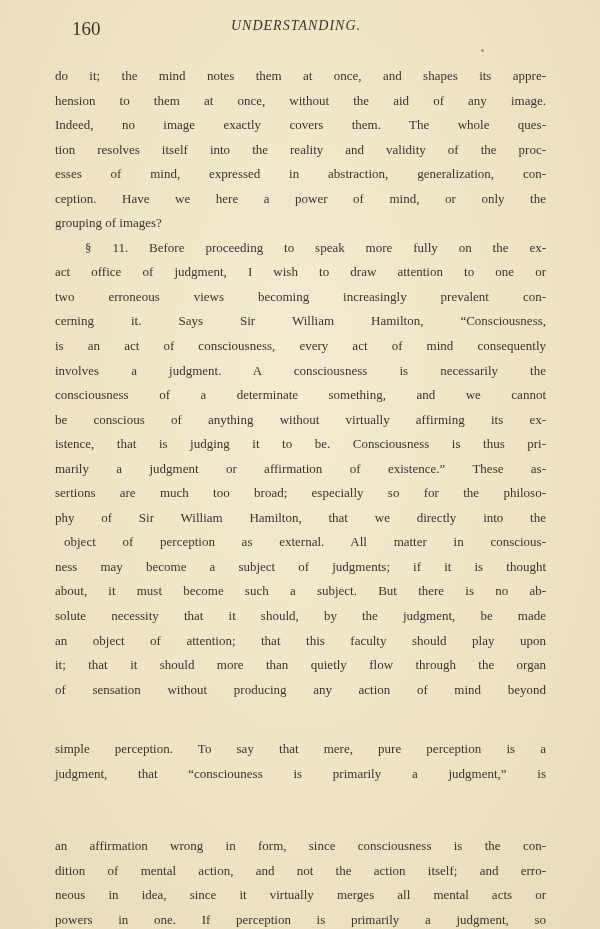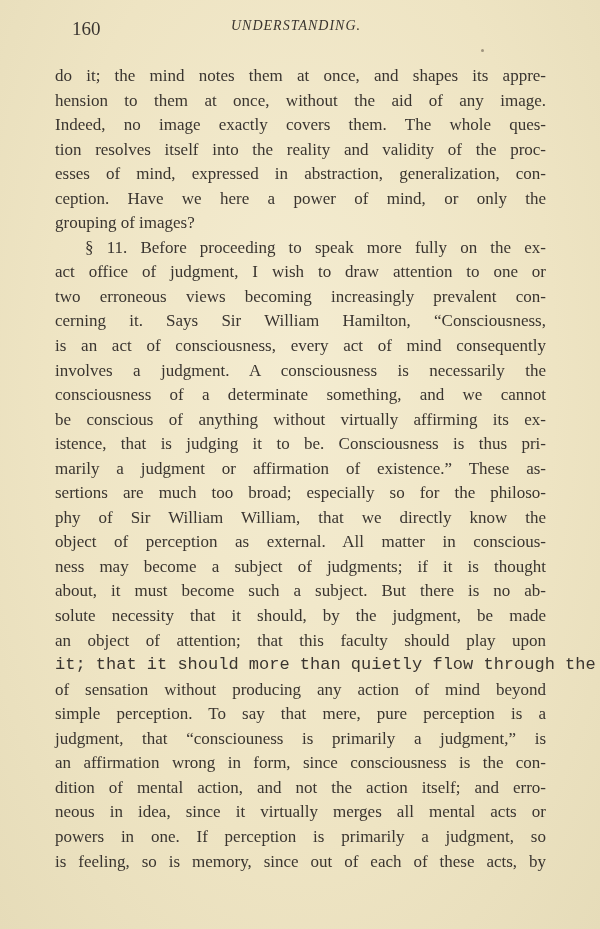--- a/index.html
+++ b/index.html
@@ -26,7 +26,7 @@
     }
     .line {
       height: 24.55px; line-height: 24.55px;
-      font-size: 17px;
+      font-size: 13px;
       white-space: nowrap;
       text-align: justify; text-align-last: justify;
       display: block;

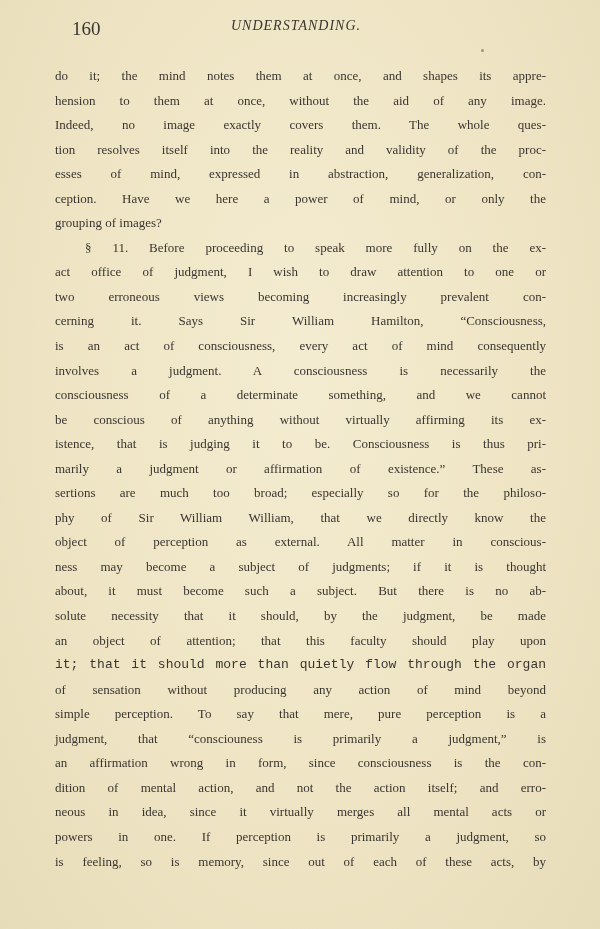--- a/index.html
+++ b/index.html
@@ -65,7 +65,7 @@
     <span class="line" style="display: block; width: auto;">istence, that is judging it to be. Consciousness is thus pri-</span>
     <span class="line" style="display: block; width: auto;">marily a judgment or affirmation of existence.” These as-</span>
     <span class="line" style="display: block; width: auto;">sertions are much too broad; especially so for the philoso-</span>
-    <span class="line" style="display: block; width: auto;">phy of Sir William William, that we directly know the</span>
+    <span class="line" style="display: block; width: auto;">phy of Sir William Hamilton, that we directly into the</span>
     <span class="line" style="display: block; width: auto;">object of perception as external. All matter in conscious-</span>
     <span class="line" style="display: block; width: auto;">ness may become a subject of judgments; if it is thought</span>
     <span class="line" style="display: block; width: auto;">about, it must become such a subject. But there is no ab-</span>

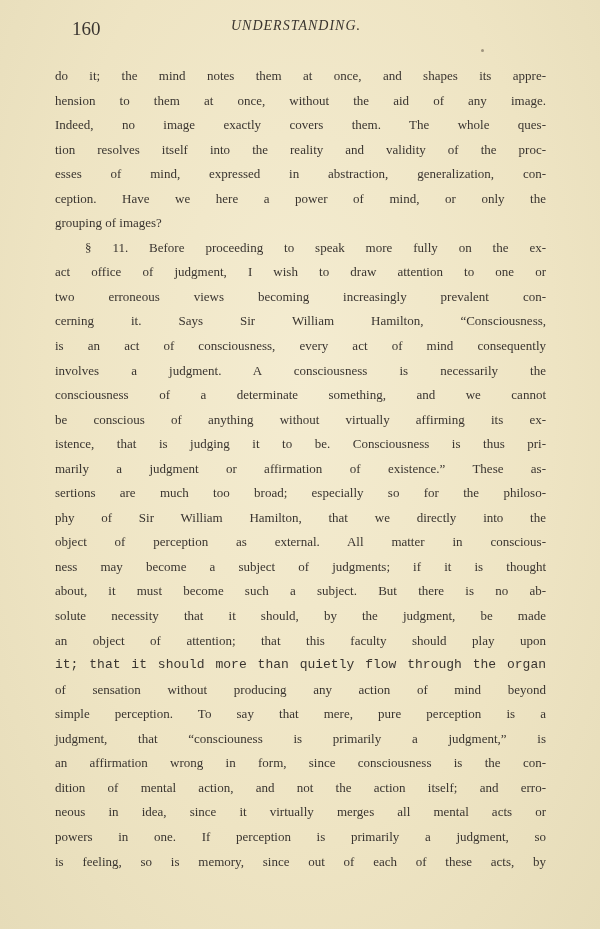--- a/index.html
+++ b/index.html
@@ -66,7 +66,7 @@
     <span class="line" style="display: block; width: auto;">marily a judgment or affirmation of existence.” These as-</span>
     <span class="line" style="display: block; width: auto;">sertions are much too broad; especially so for the philoso-</span>
     <span class="line" style="display: block; width: auto;">phy of Sir William Hamilton, that we directly into the</span>
-    <span class="line" style="display: block; width: auto;">object of perception as external. All matter in conscious-</span>
+    <span class="line" style="display: block; width: auto; margin-left: 9px;">object of perception as external. All matter in conscious-</span>
     <span class="line" style="display: block; width: auto;">ness may become a subject of judgments; if it is thought</span>
     <span class="line" style="display: block; width: auto;">about, it must become such a subject. But there is no ab-</span>
     <span class="line" style="display: block; width: auto;">solute necessity that it should, by the judgment, be made</span>

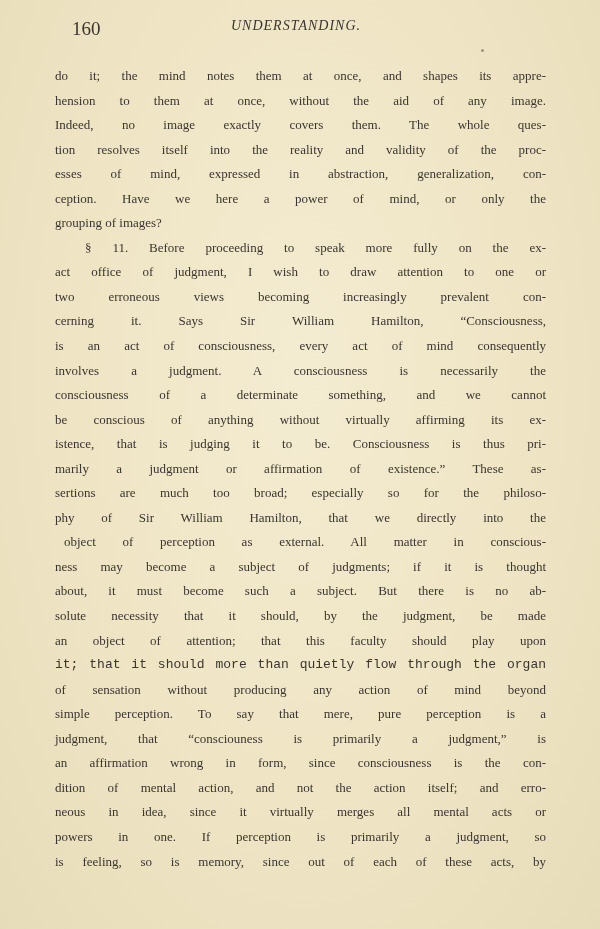--- a/index.html
+++ b/index.html
@@ -71,7 +71,7 @@
     <span class="line" style="display: block; width: auto;">about, it must become such a subject. But there is no ab-</span>
     <span class="line" style="display: block; width: auto;">solute necessity that it should, by the judgment, be made</span>
     <span class="line" style="display: block; width: auto;">an object of attention; that this faculty should play upon</span>
-    <span class="line" style="display: block; width: auto; font-family: Liberation Mono, monospace;">it; that it should more than quietly flow through the organ</span>
+    <span class="line" style="display: block; width: auto;">it; that it should more than quietly flow through the organ</span>
     <span class="line" style="display: block; width: auto;">of sensation without producing any action of mind beyond</span>
     <span class="line" style="display: block; width: auto;">simple perception. To say that mere, pure perception is a</span>
     <span class="line" style="display: block; width: auto;">judgment, that “consciouness is primarily a judgment,” is</span>

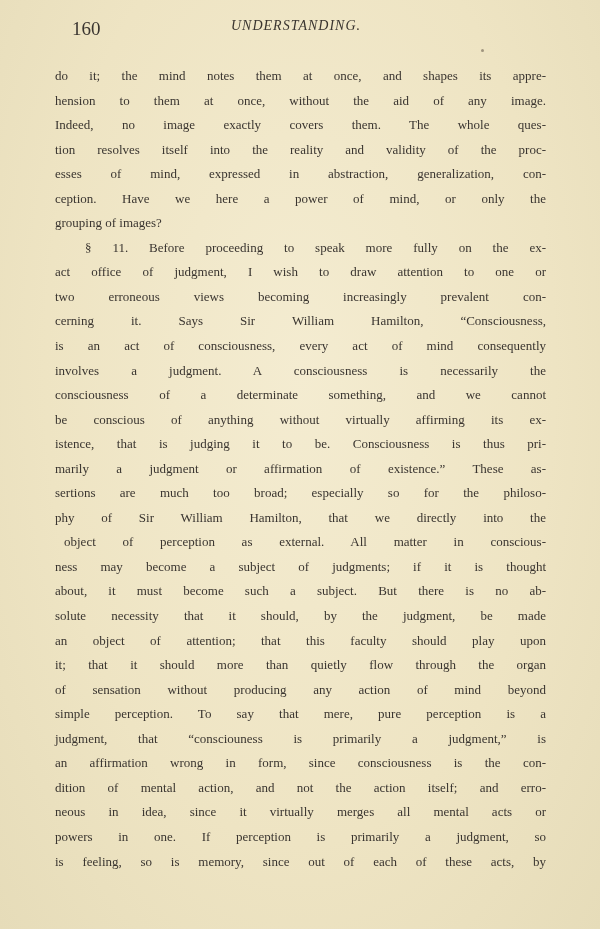--- a/index.html
+++ b/index.html
@@ -73,7 +73,7 @@
     <span class="line" style="display: block; width: auto;">an object of attention; that this faculty should play upon</span>
     <span class="line" style="display: block; width: auto;">it; that it should more than quietly flow through the organ</span>
     <span class="line" style="display: block; width: auto;">of sensation without producing any action of mind beyond</span>
-    <span class="line" style="display: block; width: auto;">simple perception. To say that mere, pure perception is a</span>
+    <span class="line" style="display: block; width: auto; margin-top: 35px;">simple perception. To say that mere, pure perception is a</span>
     <span class="line" style="display: block; width: auto;">judgment, that “consciouness is primarily a judgment,” is</span>
     <span class="line" style="display: block; width: auto;">an affirmation wrong in form, since consciousness is the con-</span>
     <span class="line" style="display: block; width: auto;">dition of mental action, and not the action itself; and erro-</span>

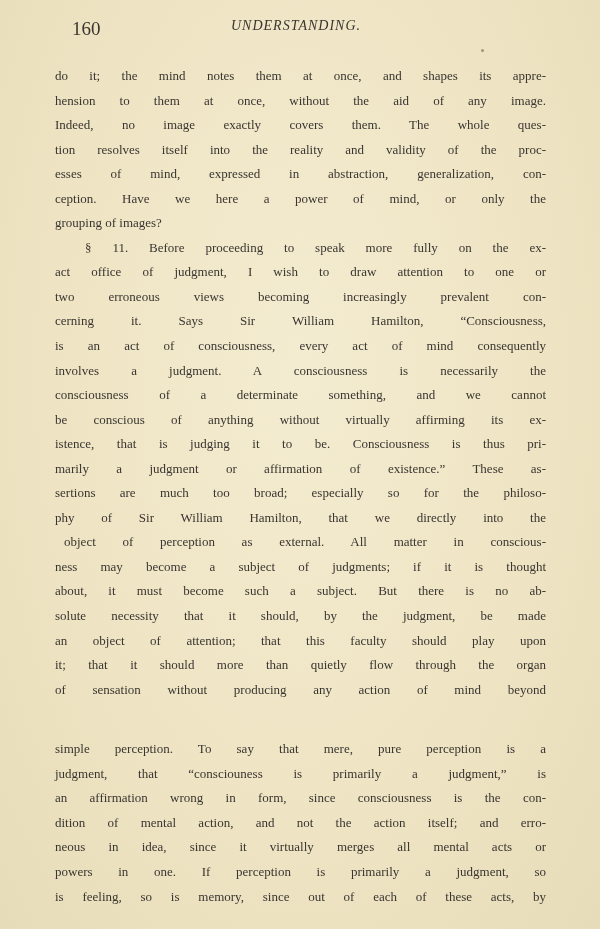--- a/index.html
+++ b/index.html
@@ -75,7 +75,7 @@
     <span class="line" style="display: block; width: auto;">of sensation without producing any action of mind beyond</span>
     <span class="line" style="display: block; width: auto; margin-top: 35px;">simple perception. To say that mere, pure perception is a</span>
     <span class="line" style="display: block; width: auto;">judgment, that “consciouness is primarily a judgment,” is</span>
-    <span class="line" style="display: block; width: auto;">an affirmation wrong in form, since consciousness is the con-</span>
+    <span class="line" style="display: block; width: auto; margin-top: 48px;">an affirmation wrong in form, since consciousness is the con-</span>
     <span class="line" style="display: block; width: auto;">dition of mental action, and not the action itself; and erro-</span>
     <span class="line" style="display: block; width: auto;">neous in idea, since it virtually merges all mental acts or</span>
     <span class="line" style="display: block; width: auto;">powers in one. If perception is primarily a judgment, so</span>

